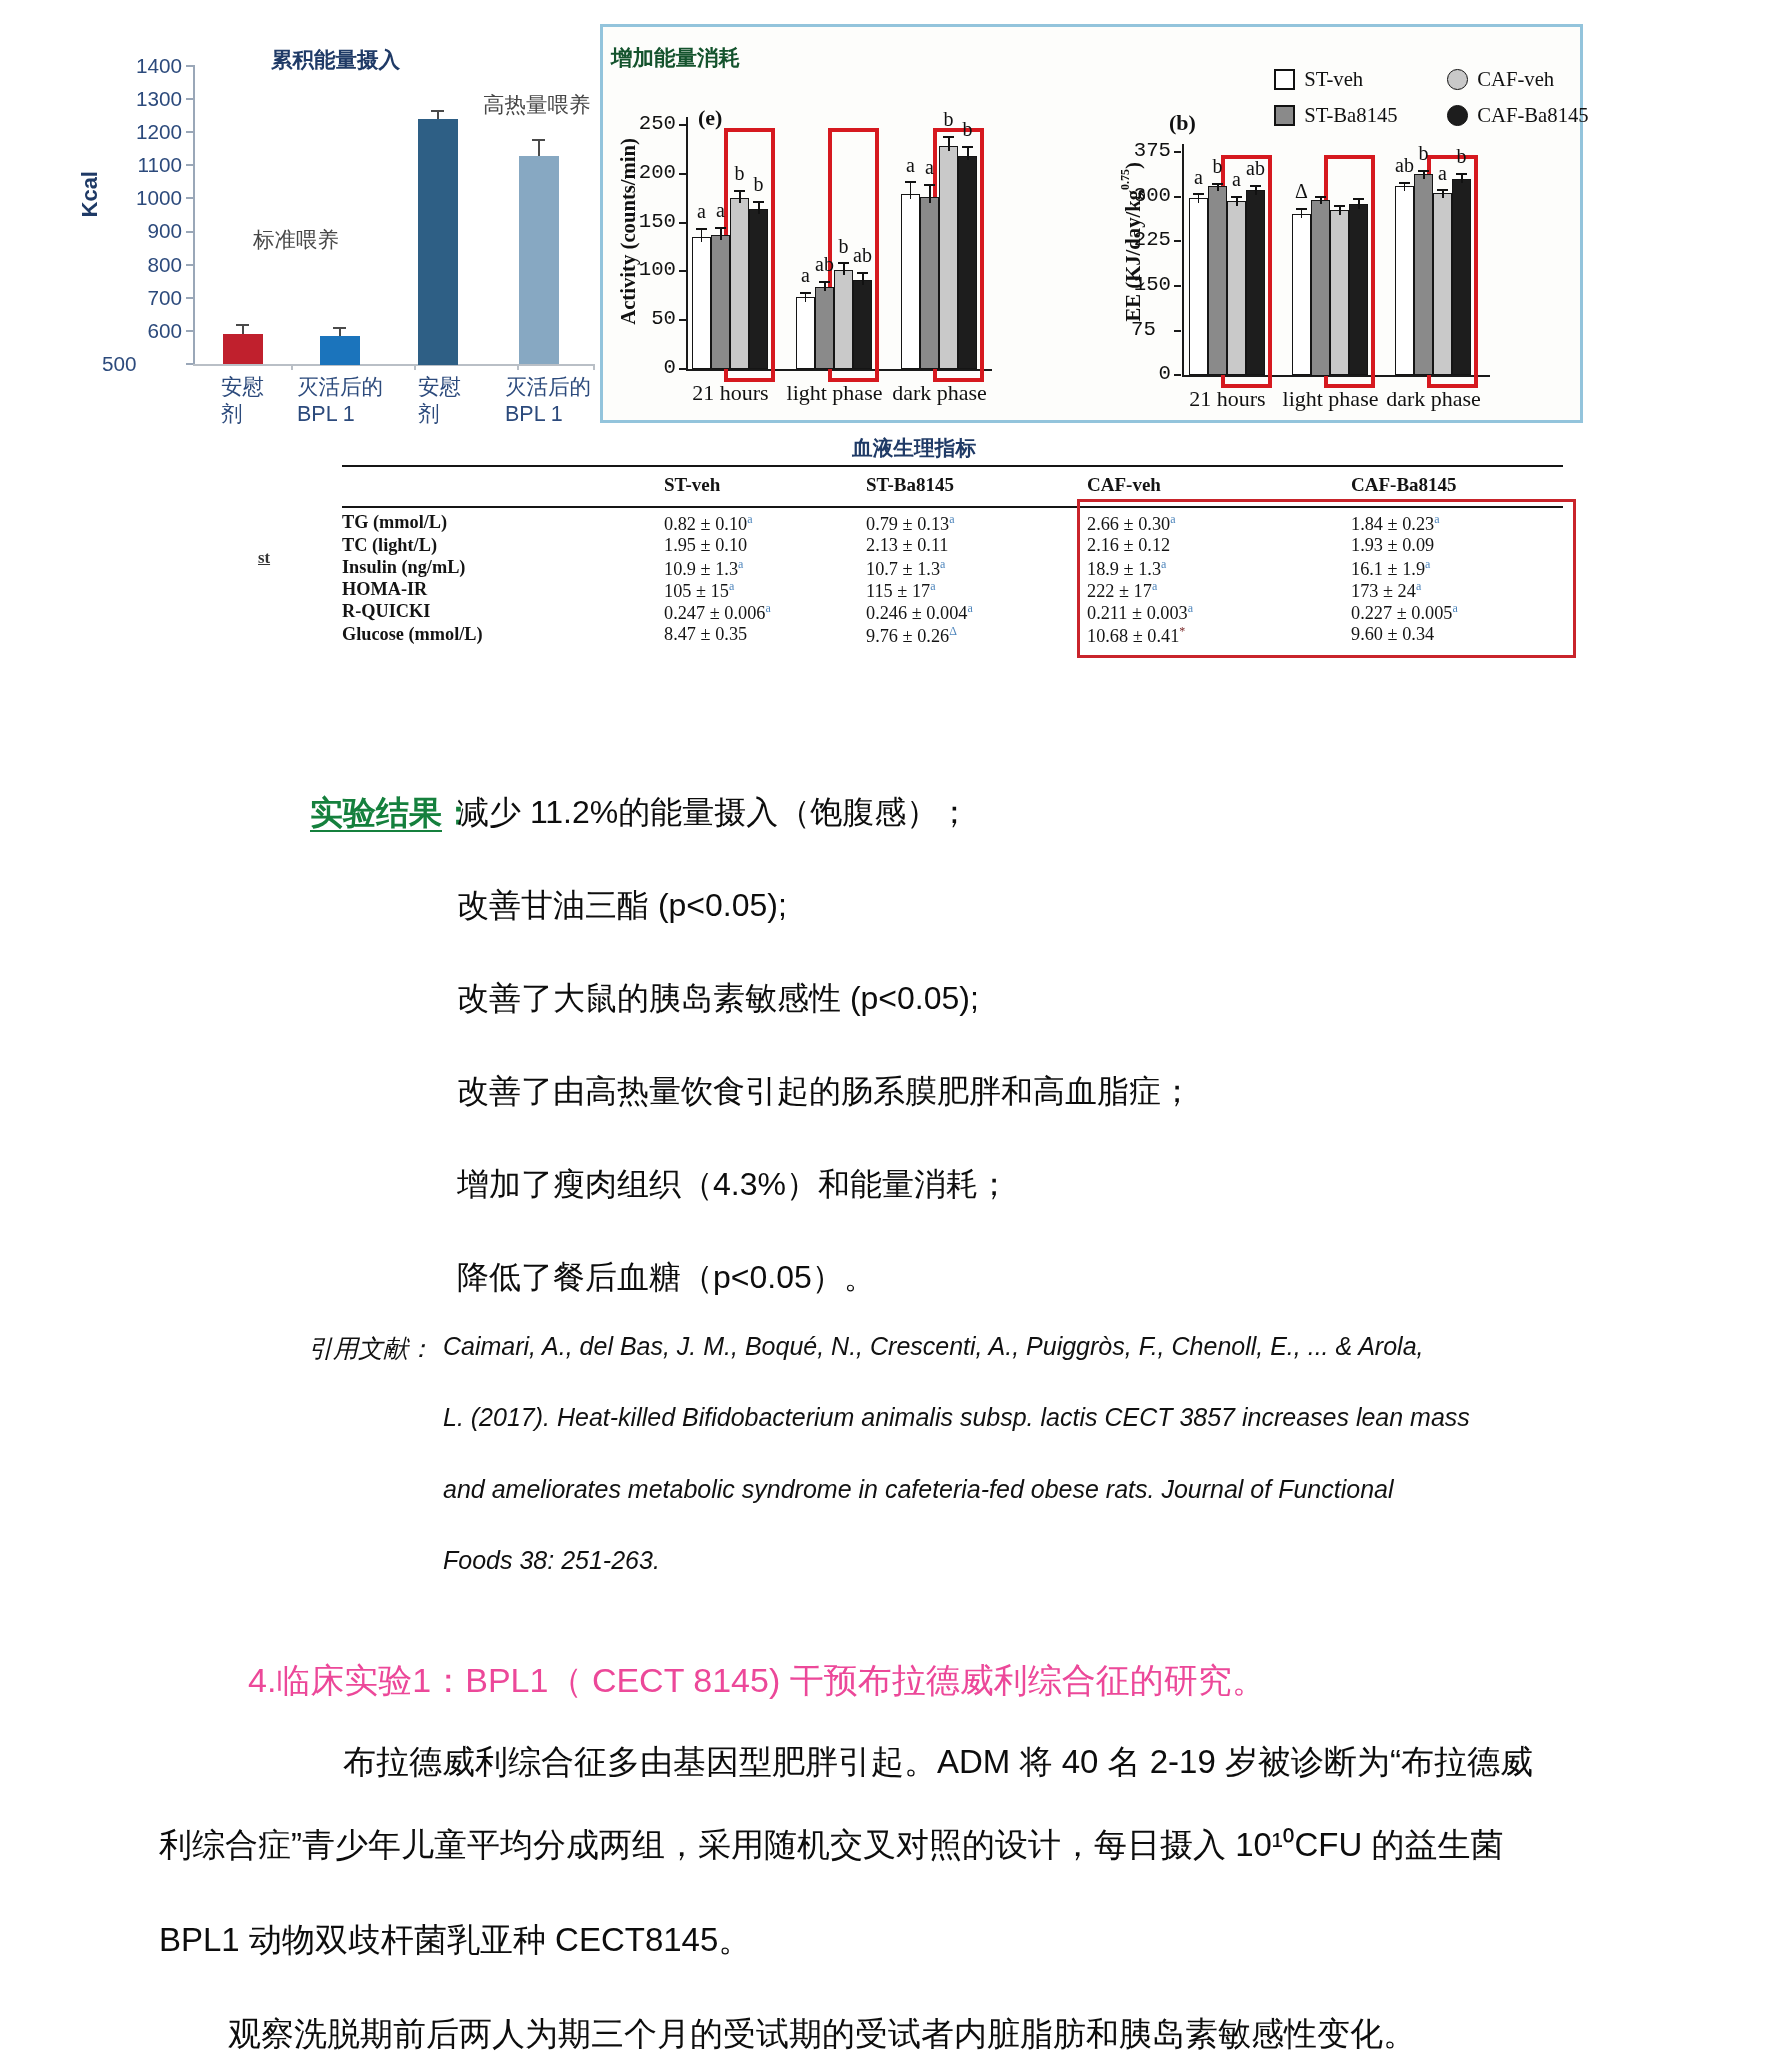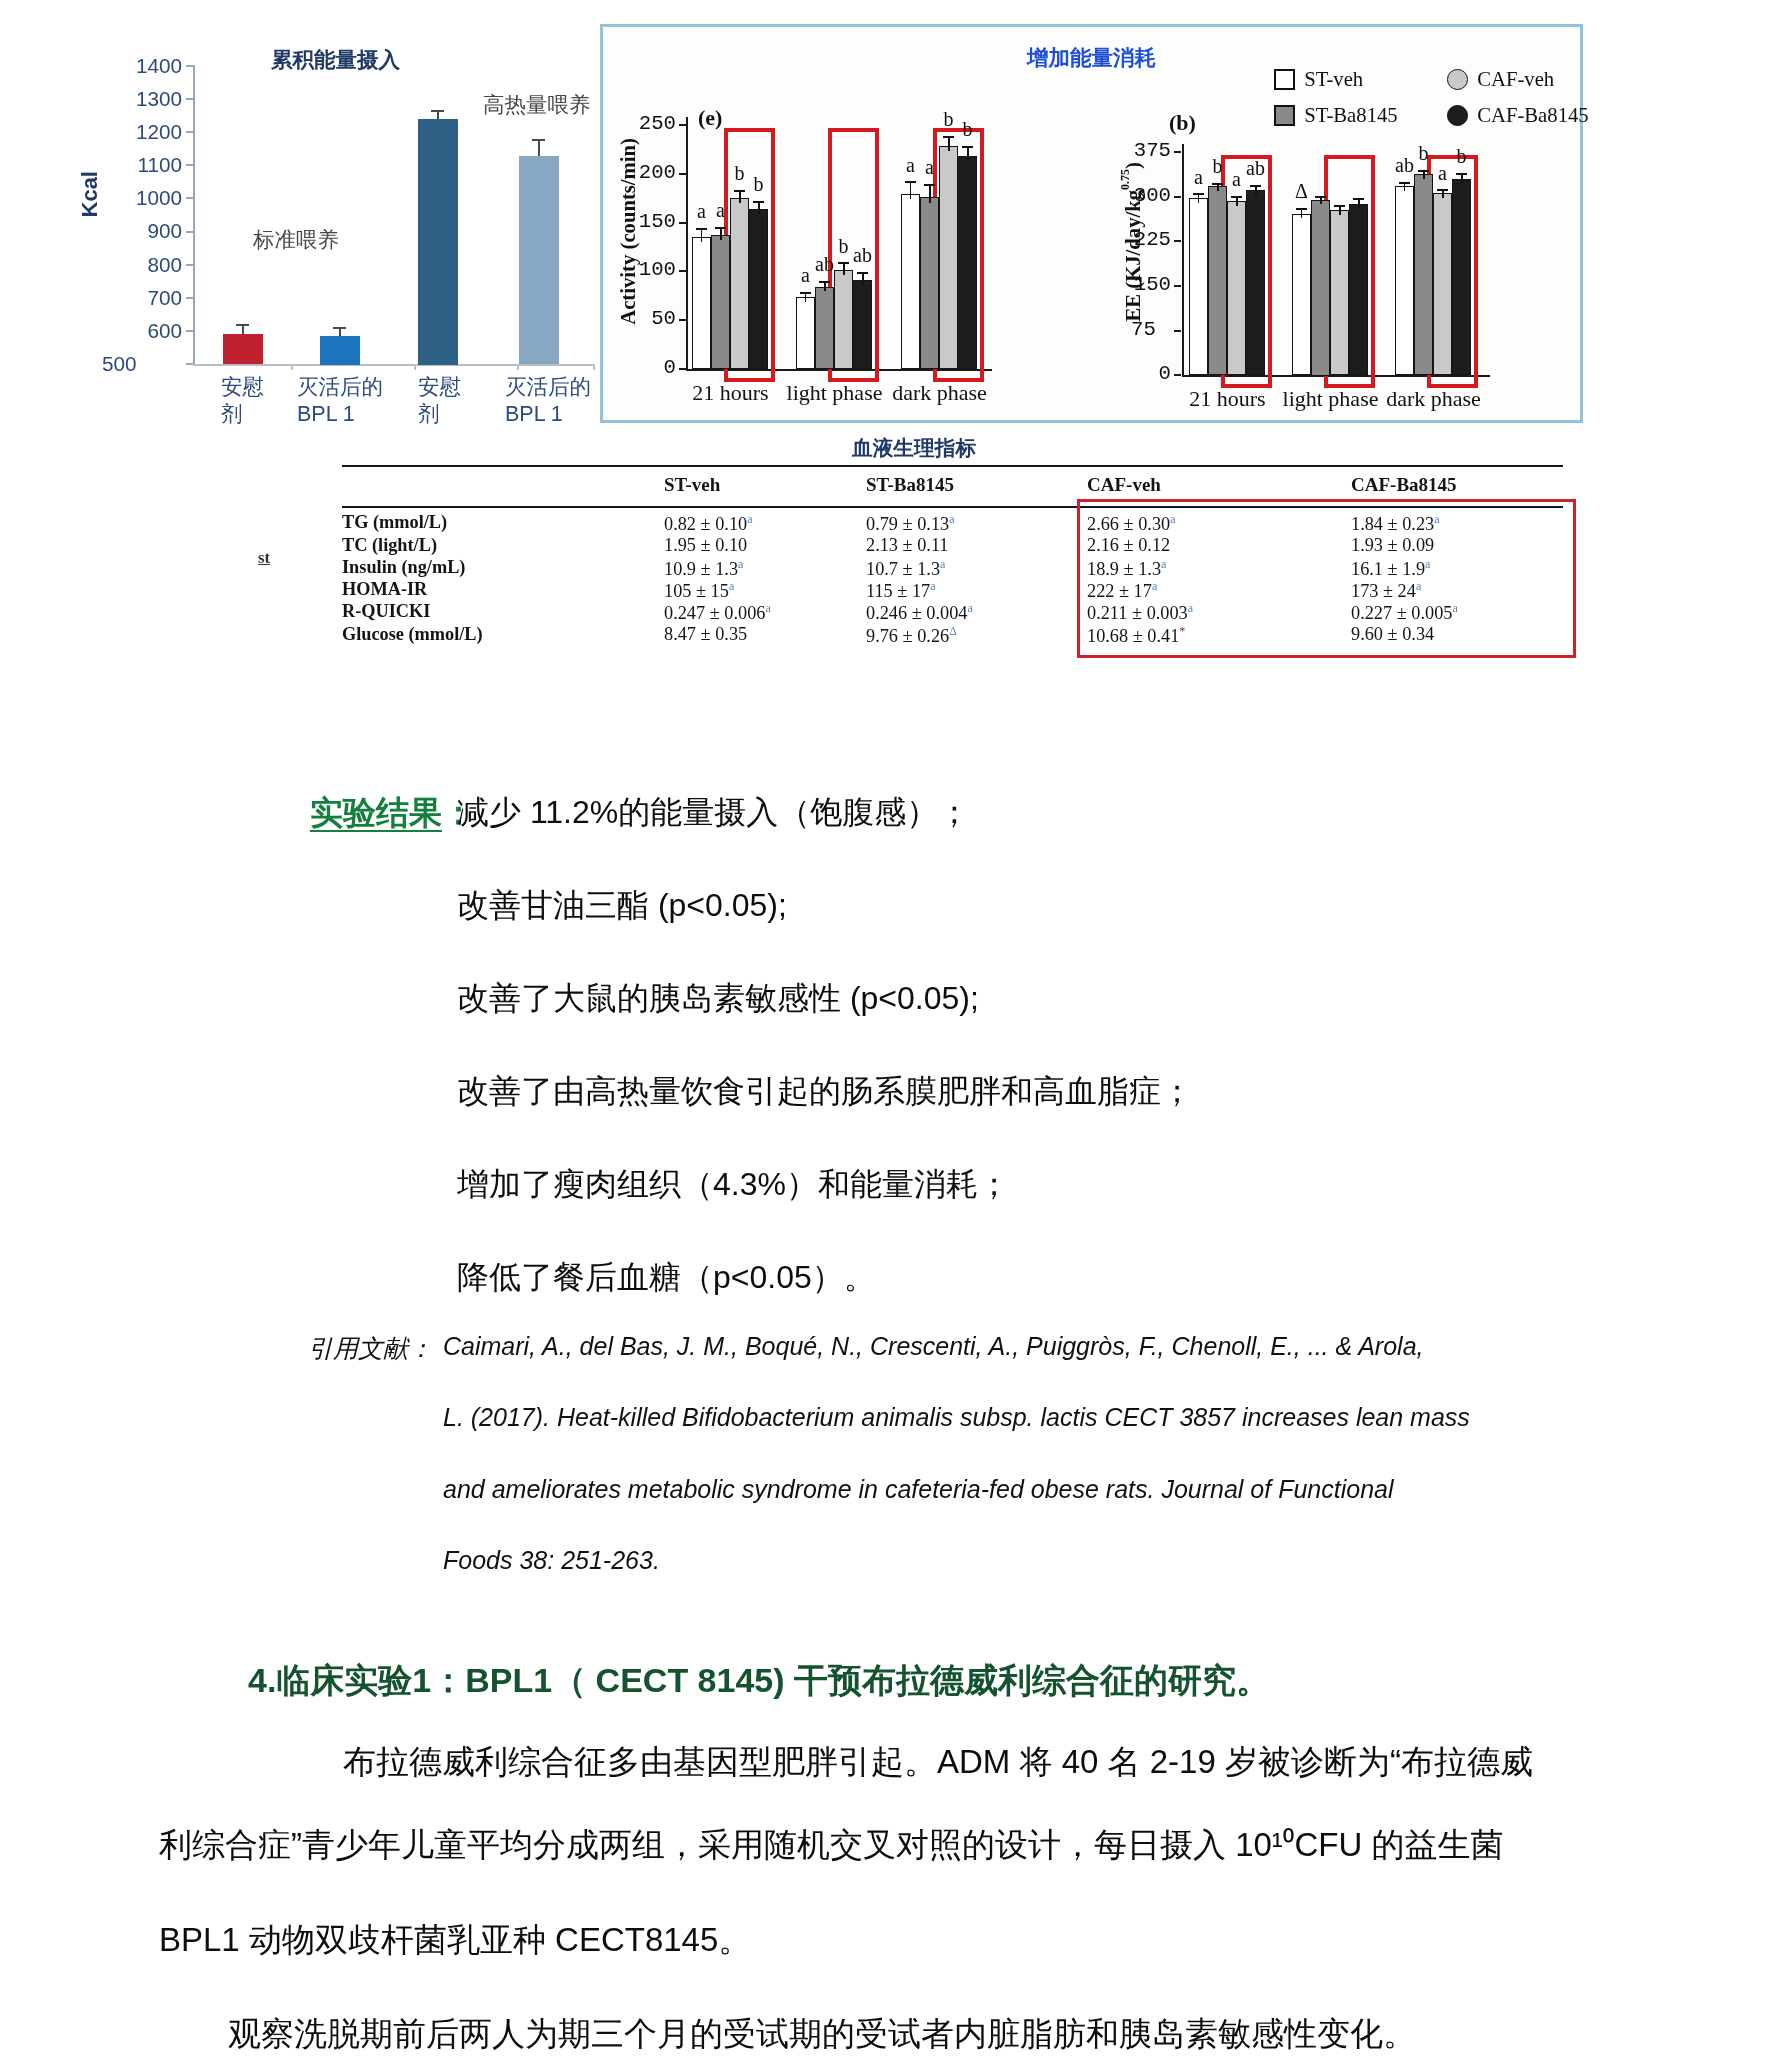--- a/index.html
+++ b/index.html
@@ -18,7 +18,7 @@
 
   
   #ee-panel{position:absolute;left:600px;top:24px;width:983px;height:399px;border:3.2px solid #93c4dc;background:#fdfdfb}
-  .panel-title{left:0;right:0;top:16px;text-align:center;font-size:21.5px;font-weight:bold;color:#1d4ed8}
+  .panel-title{left:8px;right:0;top:16px;font-size:21.5px;font-weight:bold;color:#14532d}
   #chart-e,#chart-b{position:absolute;left:0;top:0;width:100%;height:100%}
   .stick{font-family:Liberation Mono, monospace;font-size:20.7px;color:#111}
   .slabel{font-family:"Liberation Serif",serif;font-size:22px;color:#111;white-space:nowrap}

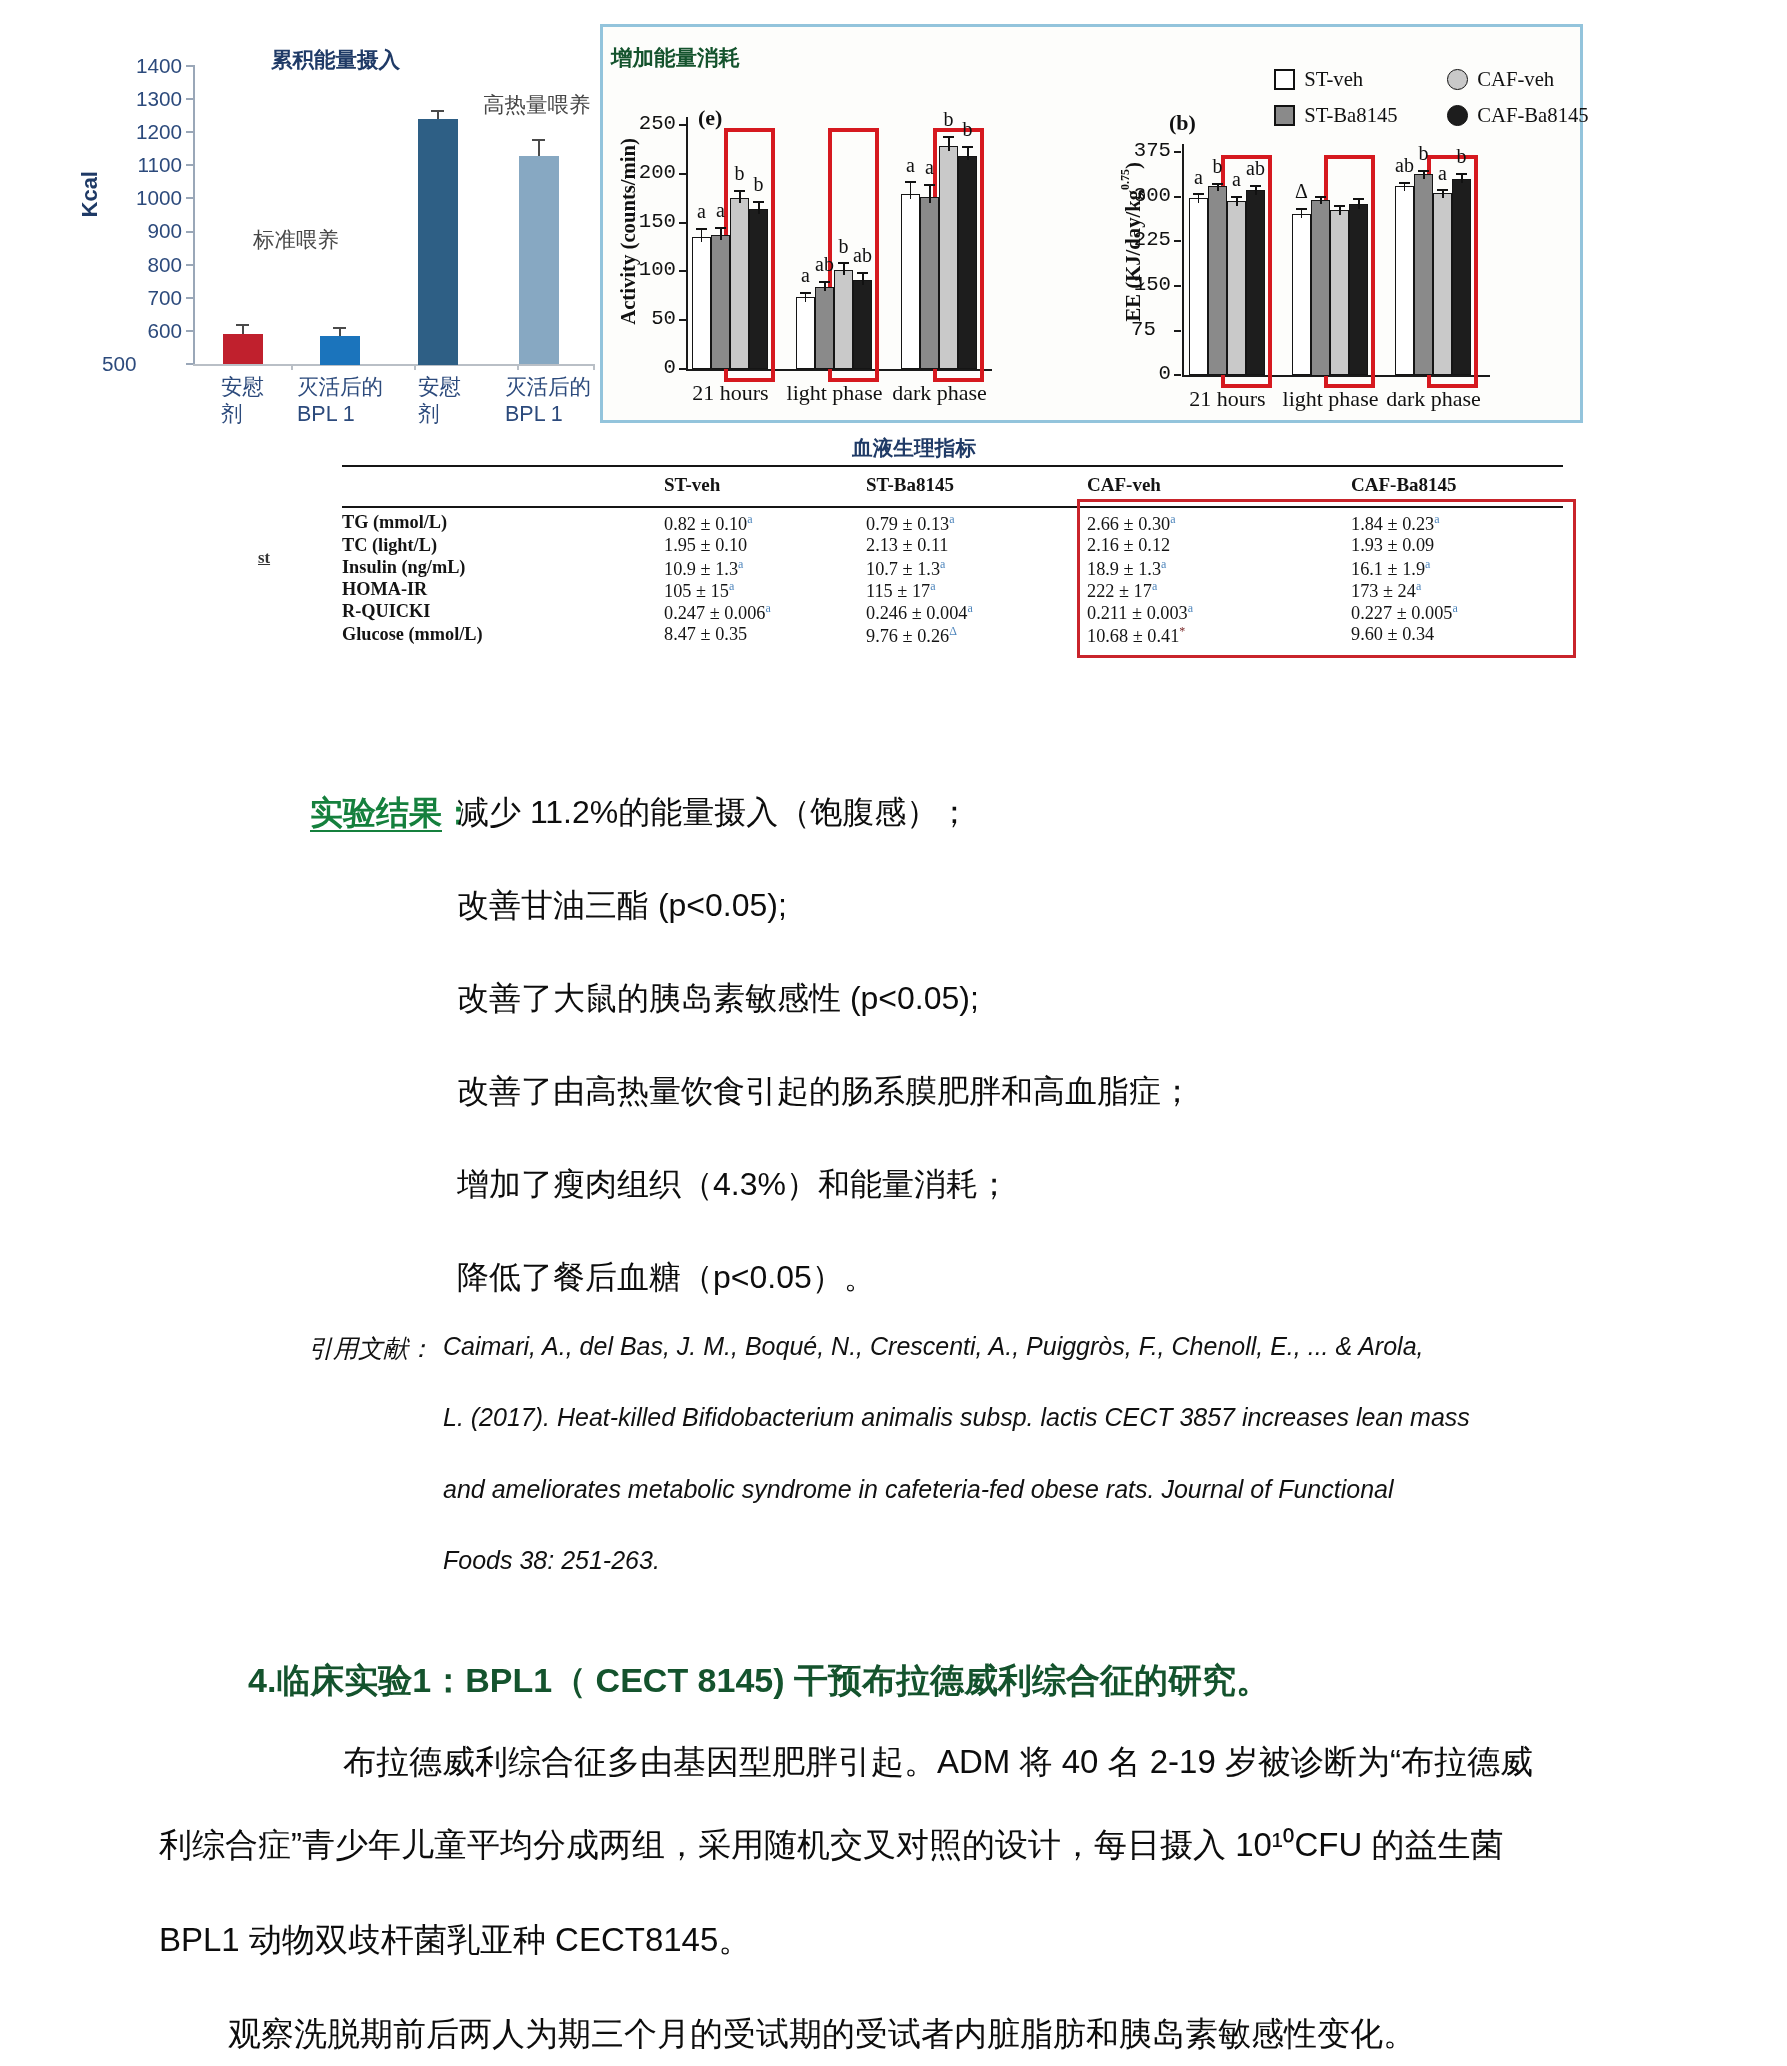--- a/index.html
+++ b/index.html
@@ -47,7 +47,7 @@
   .result-item{font-size:32px;color:#0d0d0d;white-space:nowrap}
   #citation-label{position:absolute;left:308px;top:1332px;font-size:25px;font-style:italic;color:#111;white-space:nowrap}
   .citation-line{font-size:25px;font-style:italic;color:#111;white-space:nowrap}
-  #section-heading{position:absolute;left:248px;top:1658px;font-size:34px;font-weight:bold;color:#14532d;white-space:nowrap}
+  #section-heading{position:absolute;left:248px;top:1658px;font-size:34px;font-weight:normal;color:#ec4899;white-space:nowrap}
   .para-line{font-size:33px;color:#0d0d0d;white-space:nowrap}
 </style>
 </head>

